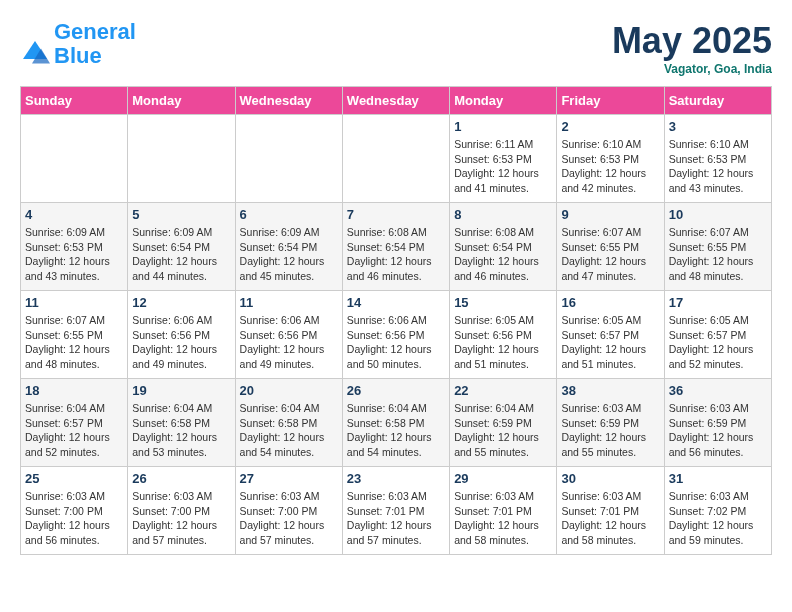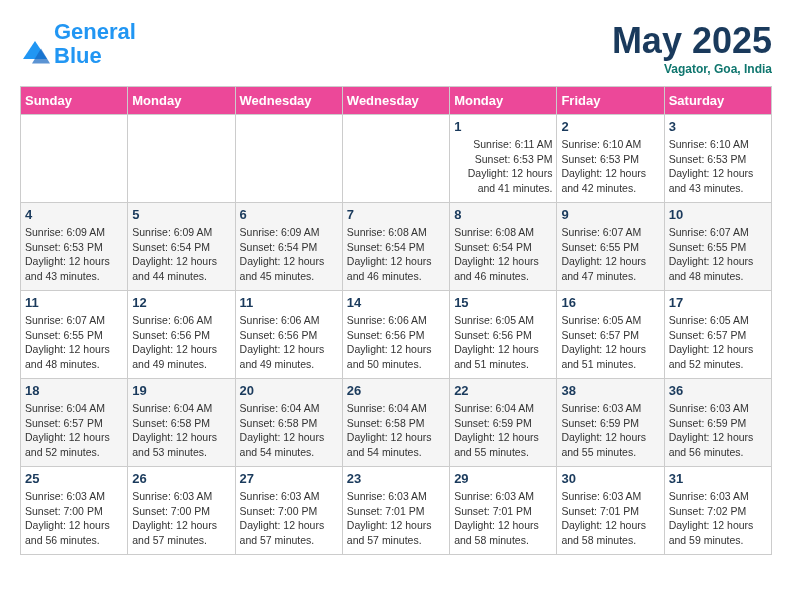--- a/index.html
+++ b/index.html
@@ -125,7 +125,7 @@
         <td class="empty-cell"></td>
         <td>
           <div class="day-num">1</div>
-          <div class="day-info" style="white-space: pre-line; text-align: right;">Sunrise: 6:11 AM
+          <div class="day-info" style="white-space: pre-line;">Sunrise: 6:11 AM
 Sunset: 6:53 PM
 Daylight: 12 hours
 and 41 minutes.</div>

